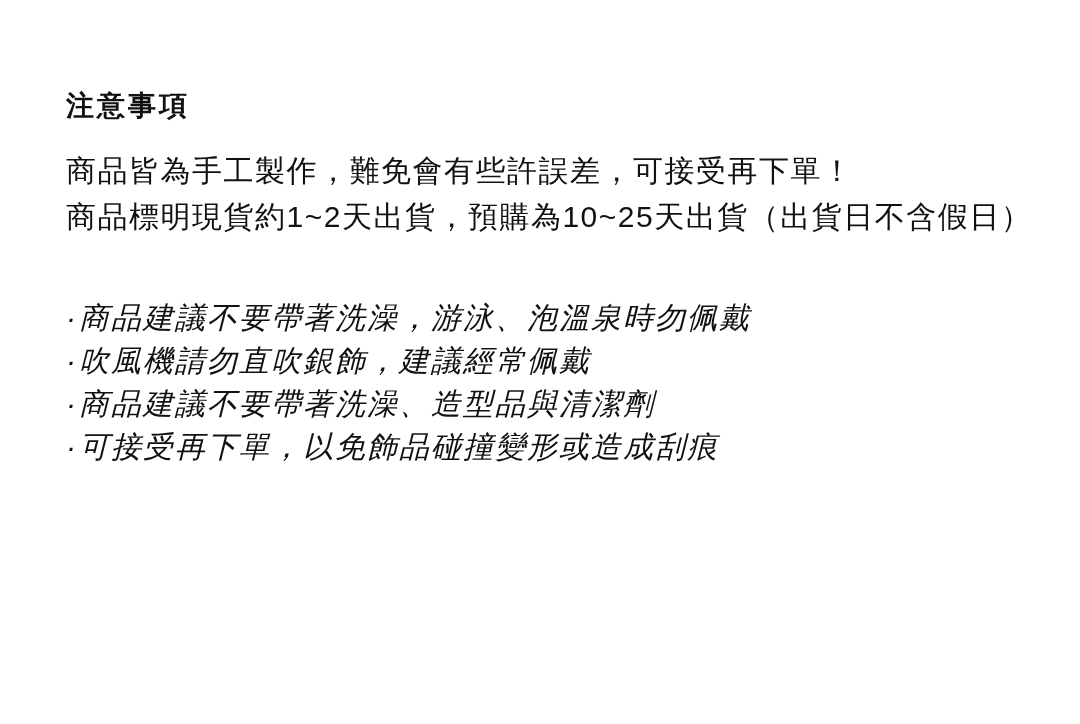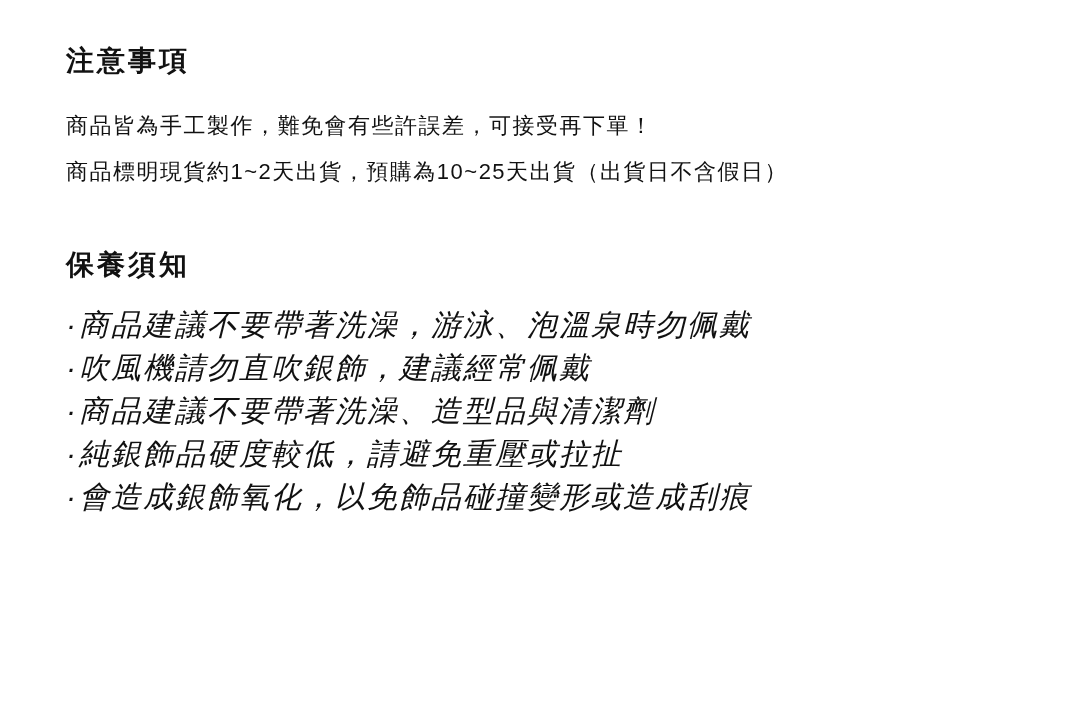--- a/index.html
+++ b/index.html
@@ -16,7 +16,7 @@
   }
   .content {
     box-sizing: border-box;
-    padding: 47px 40px 0 66px;
+    padding: 92px 40px 0 66px;
   }
   .section-title {
     margin: 0;

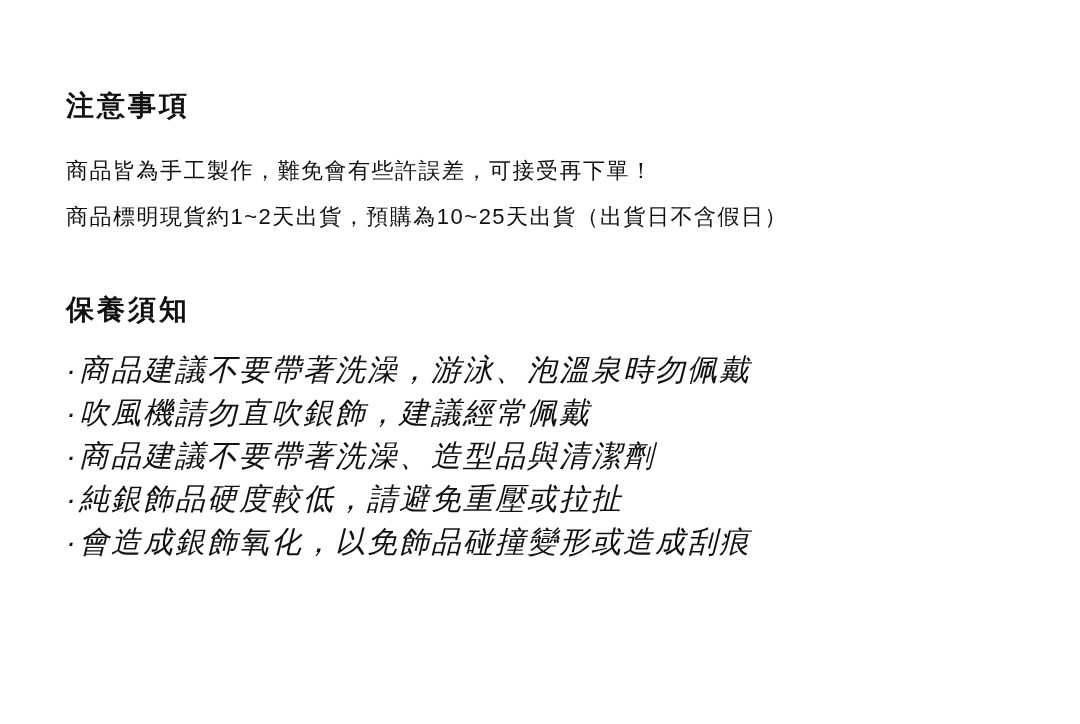--- a/index.html
+++ b/index.html
@@ -27,7 +27,7 @@
   }
   .notice-lines {
     margin: 28px 0 0 0;
-    font-size: 22px;
+    font-size: 30px;
     line-height: 46px;
     letter-spacing: 1.5px;
     font-weight: 400;

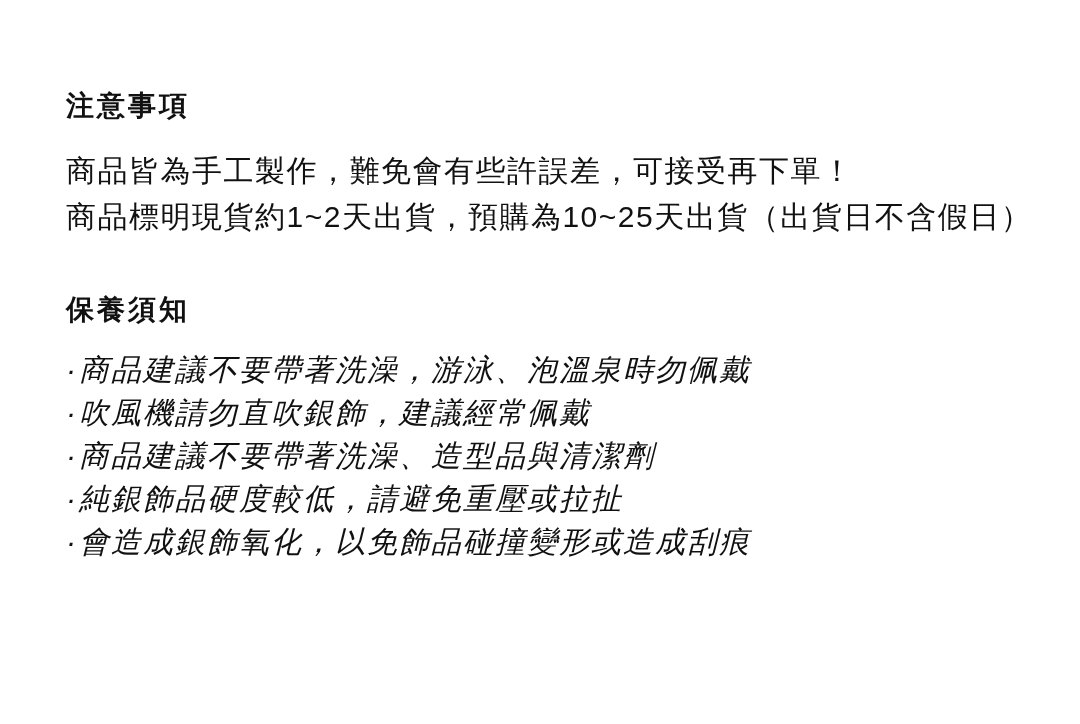--- a/index.html
+++ b/index.html
@@ -72,7 +72,6 @@
   </section>
 
   <section class="care-section">
-    <h2 class="section-title">保養須知</h2>
     <ul class="care-list">
       <li>
         <span class="bullet-dot">·</span><span>商品建議不要帶著洗澡，游泳、泡溫泉時勿佩戴</span>

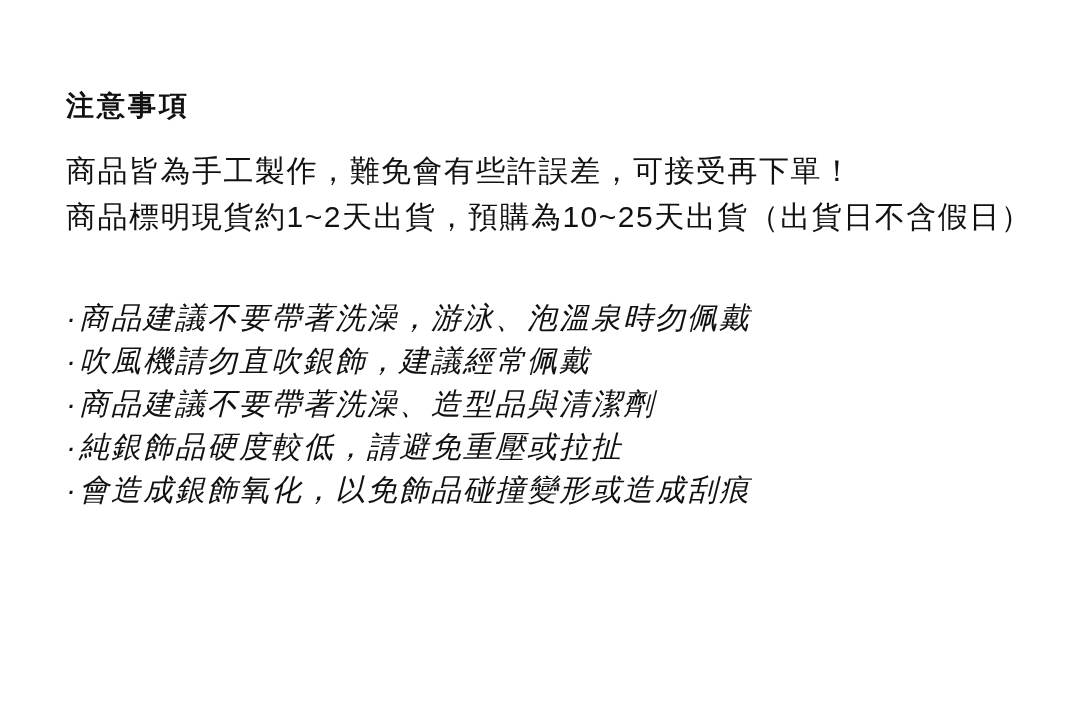--- a/index.html
+++ b/index.html
@@ -83,9 +83,6 @@
         <span class="bullet-dot">·</span><span>商品建議不要帶著洗澡、造型品與清潔劑</span>
       </li>
       <li>
-        <span class="bullet-dot">·</span><span>純銀飾品硬度較低，請避免重壓或拉扯</span>
-      </li>
-      <li>
         <span class="bullet-dot">·</span><span>會造成銀飾氧化，以免飾品碰撞變形或造成刮痕</span>
       </li>
     </ul>

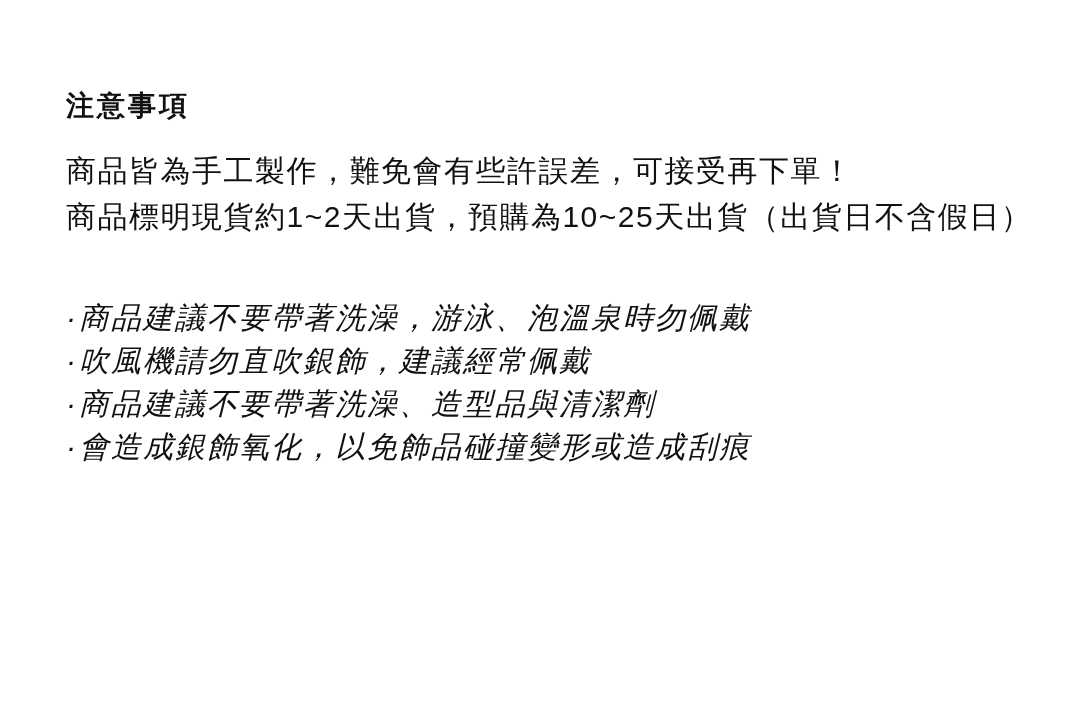--- a/index.html
+++ b/index.html
@@ -83,7 +83,7 @@
         <span class="bullet-dot">·</span><span>商品建議不要帶著洗澡、造型品與清潔劑</span>
       </li>
       <li>
-        <span class="bullet-dot">·</span><span>會造成銀飾氧化，以免飾品碰撞變形或造成刮痕</span>
+        <span class="bullet-dot">·</span><span>可接受再下單，以免飾品碰撞變形或造成刮痕</span>
       </li>
     </ul>
   </section>

